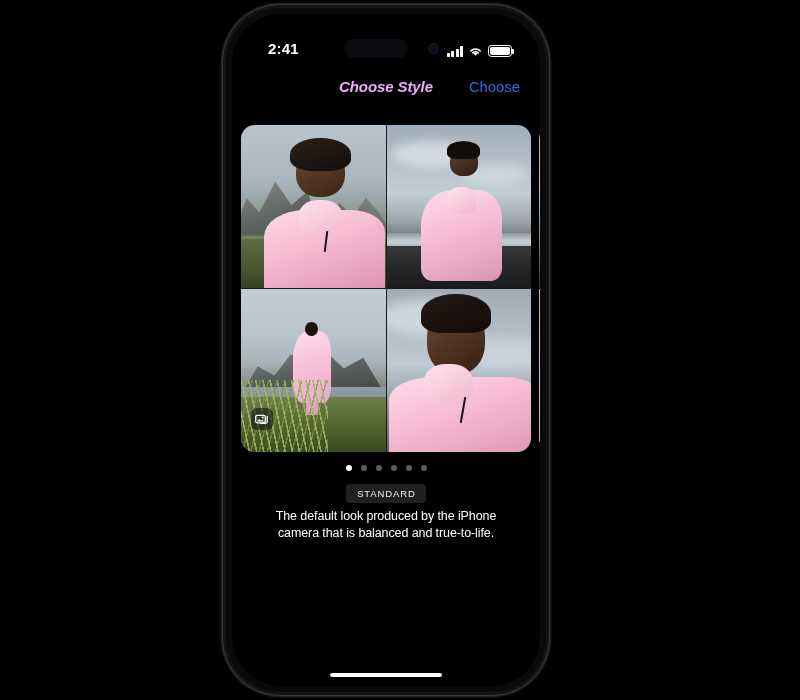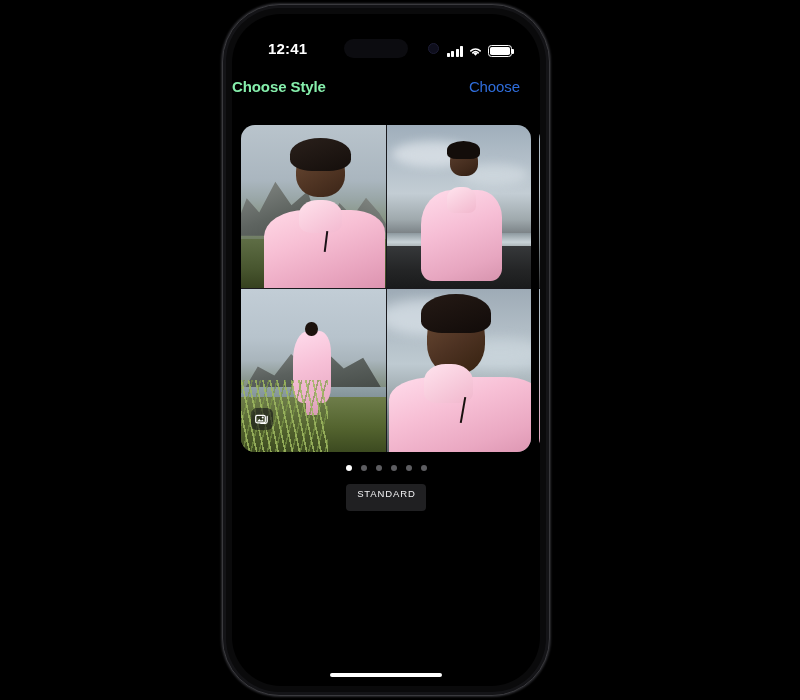--- a/index.html
+++ b/index.html
@@ -530,7 +530,7 @@
   <div class="phone-screen">
 
     <div class="status-bar">
-      <div class="status-time">12:41</div>
+      <div class="status-time">2:41</div>
       <div class="dynamic-island"></div>
       <div class="camera-dot"></div>
 

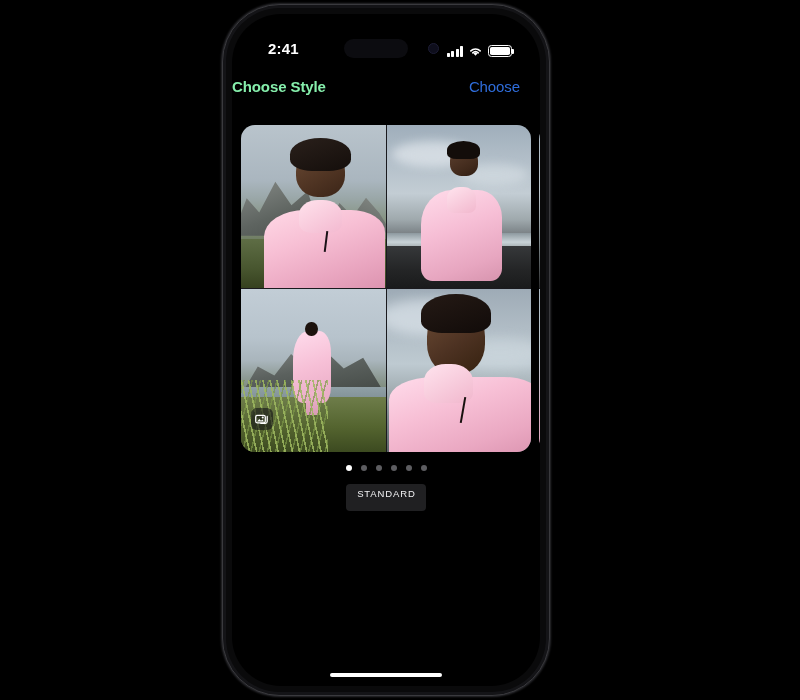--- a/index.html
+++ b/index.html
@@ -154,11 +154,13 @@
     left: 0;
     right: 0;
     top: 0;
+    text-align: center;
     font-size: 15px;
     font-weight: bold;
-    color: #86efac;
+    color: #f0abfc;
     line-height: 32px;
     letter-spacing: -0.1px;
+    font-style: italic;
   }
   .nav-cancel {
     position: absolute;

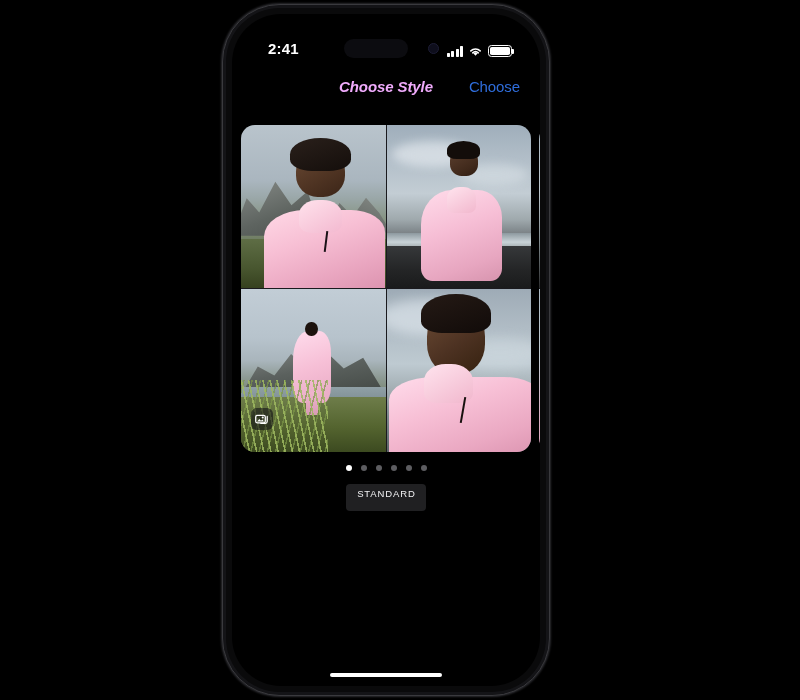--- a/index.html
+++ b/index.html
@@ -471,7 +471,7 @@
     color: #f2f2f4;
     font-size: 9.5px;
     letter-spacing: 0.9px;
-    padding: 4px 10px 12px 11px;
+    padding: 4px 10px 4px 11px;
     border-radius: 4px;
     font-weight: 500;
   }

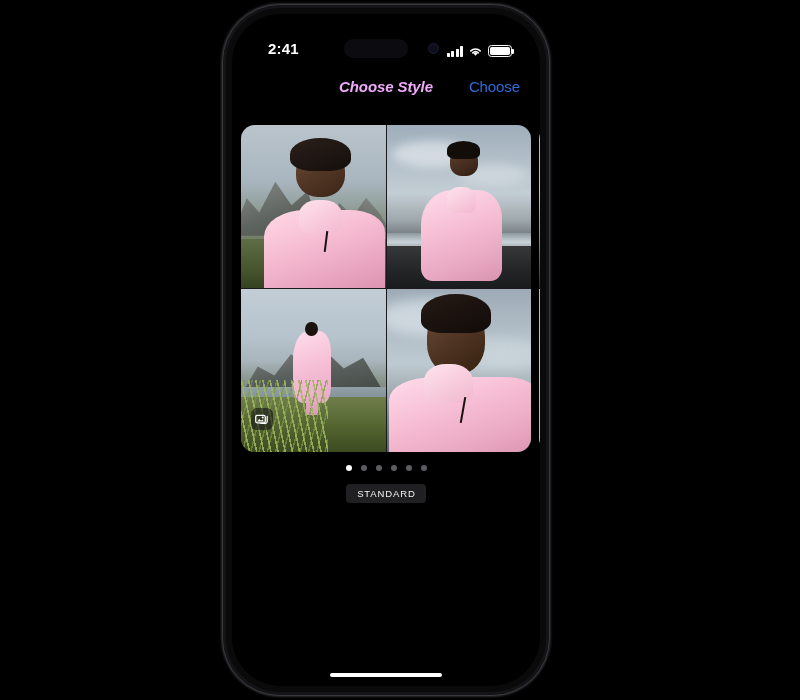--- a/index.html
+++ b/index.html
@@ -640,6 +640,7 @@
       <div class="style-pill">STANDARD</div>
     </div>
 
+    <div class="description">The default look produced by the iPhone camera that is balanced and true-to-life.</div>
 
 
     <div class="home-indicator"></div>

